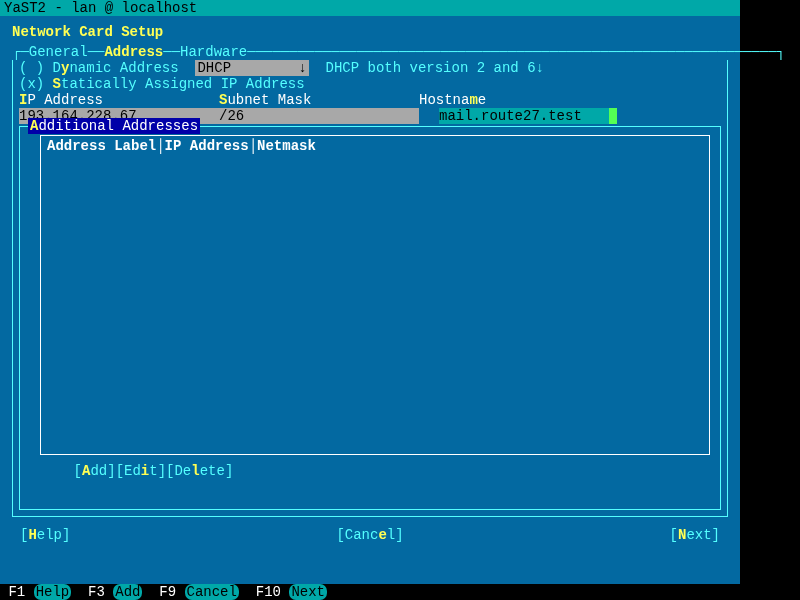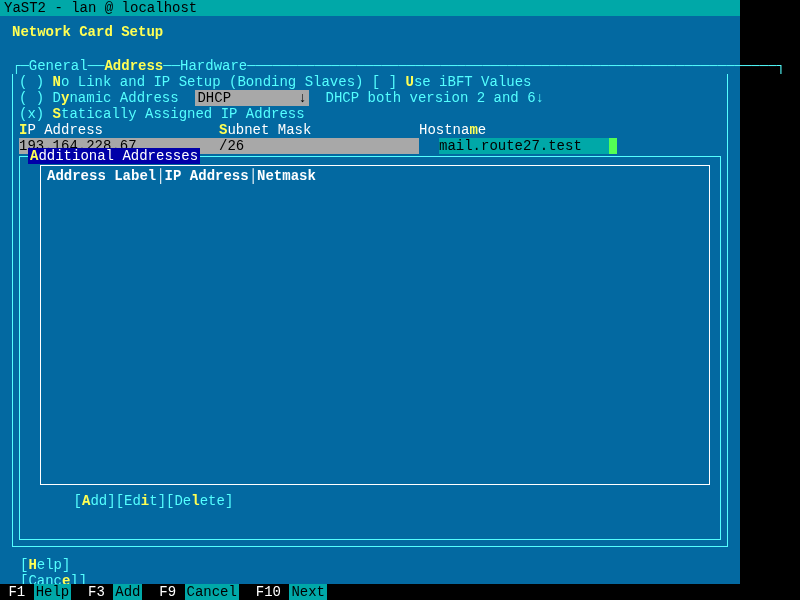--- a/index.html
+++ b/index.html
@@ -30,7 +30,7 @@
 .page-title {
   color: #ffff54;
   font-weight: bold;
-  margin-bottom: 18px;
+  margin-bottom: 4px;
 }
 .tabs-line {
   color: #54ffff;

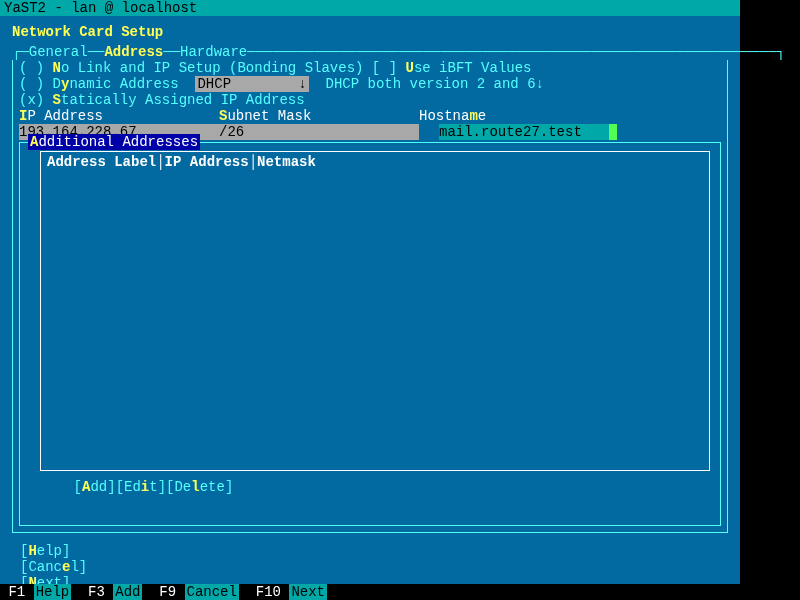--- a/index.html
+++ b/index.html
@@ -190,7 +190,6 @@
 
     <div class="content-box">
 
-      <div class="line radio"><span class="cyan">( ) </span><span class="hotkey">N</span><span class="cyan">o Link and IP Setup (Bonding Slaves)</span><span class="cyan"> [ ] </span><span class="hotkey">U</span><span class="cyan">se iBFT Values</span></div>
 
       <div class="line radio"><span class="cyan">( ) D</span><span class="hotkey">y</span><span class="cyan">namic Address  </span><span class="dhcp-dropdown"><span>DHCP</span>        <span class="dropdown-arrow">↓</span></span><span class="cyan">  </span><span class="cyan"><span>DHCP both version 2 and 6</span></span><span class="cyan">↓</span></div>
 

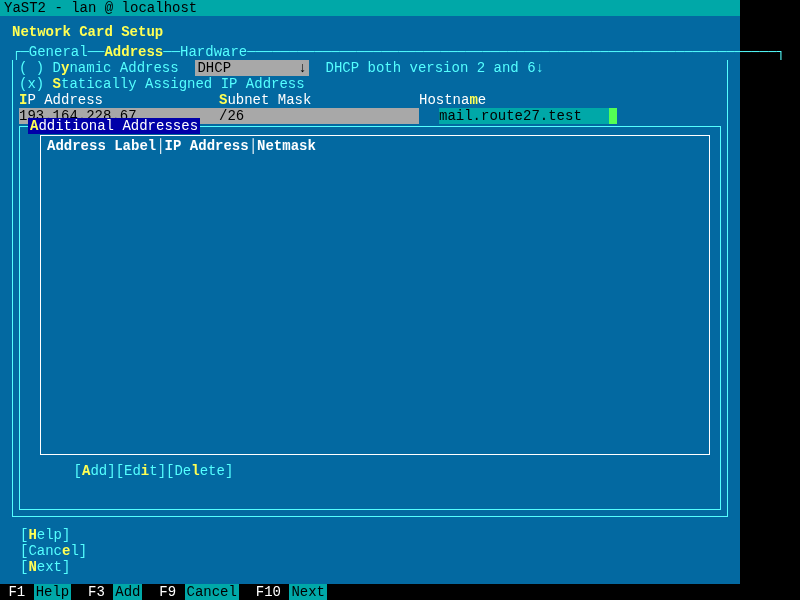--- a/index.html
+++ b/index.html
@@ -148,7 +148,6 @@
   justify-content: space-between;
   padding: 10px 8px 0 8px;
   color: #54ffff;
-  flex-direction: column;
 }
 .bottom-buttons .y { color: #ffff54; font-weight: bold; }
 .fkey-bar {

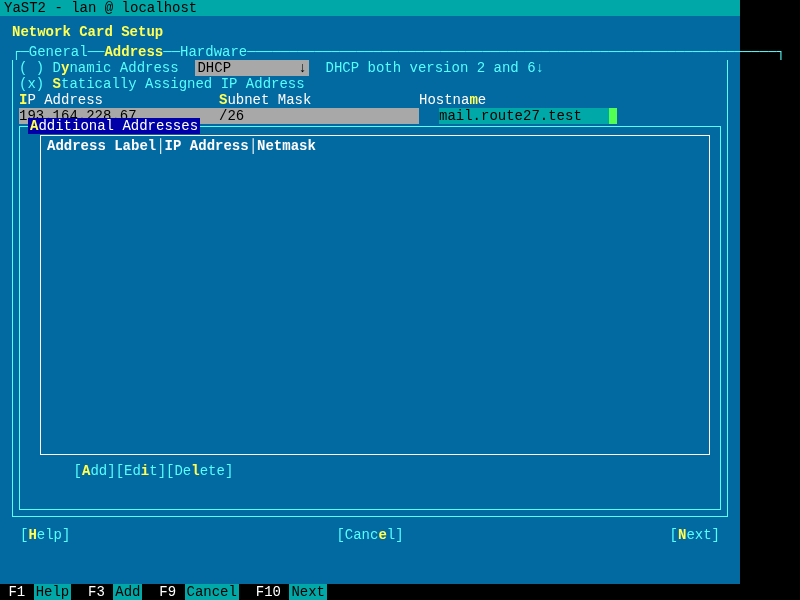--- a/index.html
+++ b/index.html
@@ -159,7 +159,7 @@
   color: #fff;
   white-space: pre;
 }
-.fkey-bar .k { background: #00a8a8; color: #000; padding: 0 2px; }
+.fkey-bar .k { background: #00a8a8; color: #000; padding: 0 2px; border-radius: 7px; }
 .dhcp-dropdown {
   background: #a8a8a8;
   color: #000;

